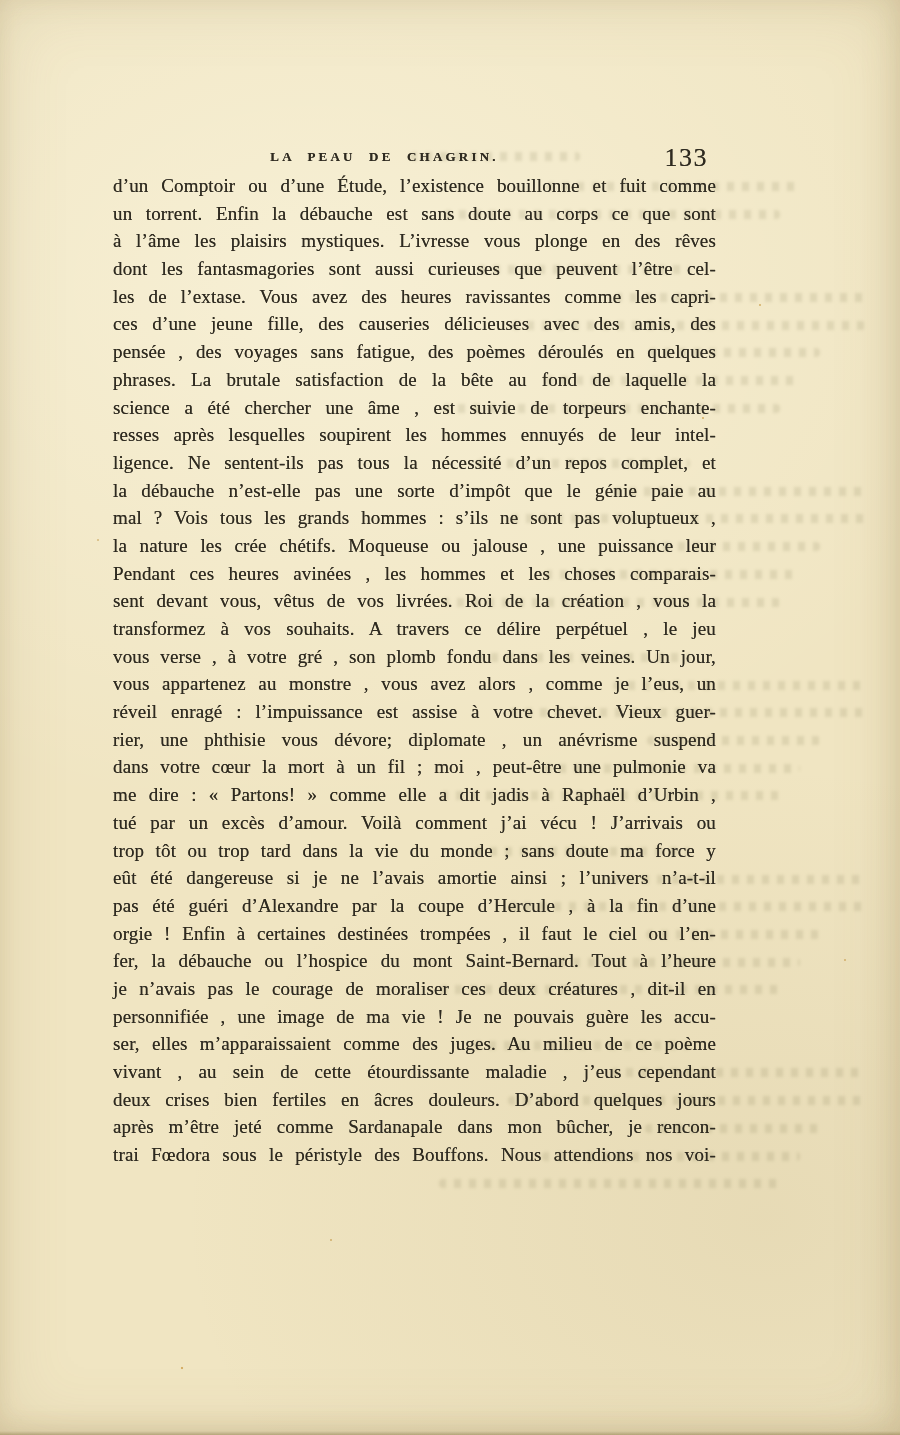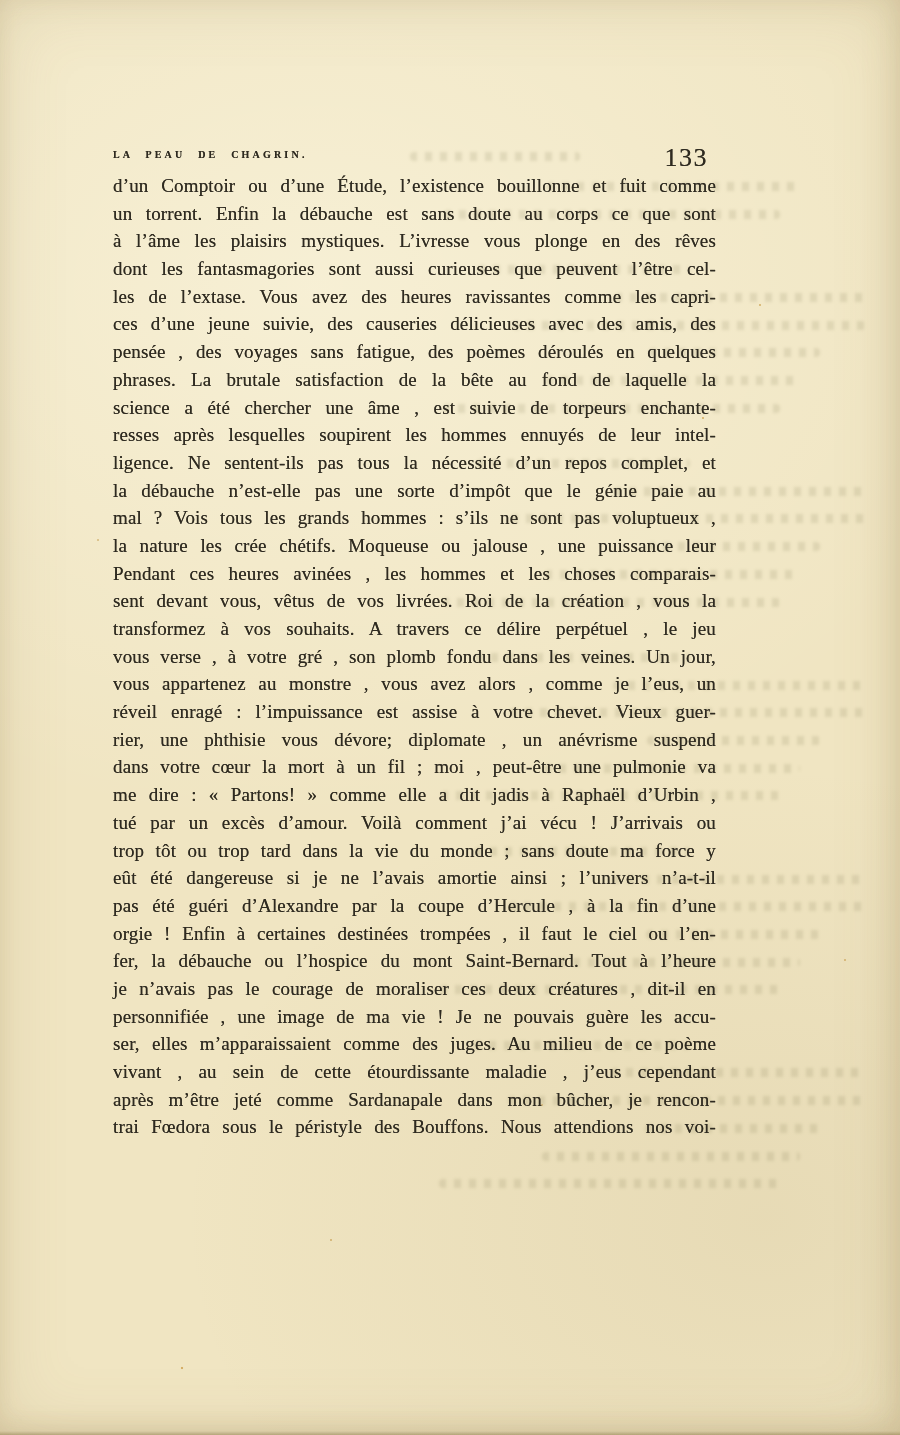--- a/index.html
+++ b/index.html
@@ -52,8 +52,8 @@
     position:absolute;left:113px;width:603px;top:146px;height:28px;
   }
   .running-title{
-    position:absolute;left:0;right:60px;text-align:left;top:3px;
-    font-size:10px;font-weight:700;color:var(--ink);
+    position:absolute;left:0;right:60px;text-align:center;top:3px;
+    font-size:13px;font-weight:700;color:var(--ink);
     letter-spacing:3.2px;word-spacing:7px;
     text-shadow:0 0 .4px rgba(46,42,32,.7);
   }

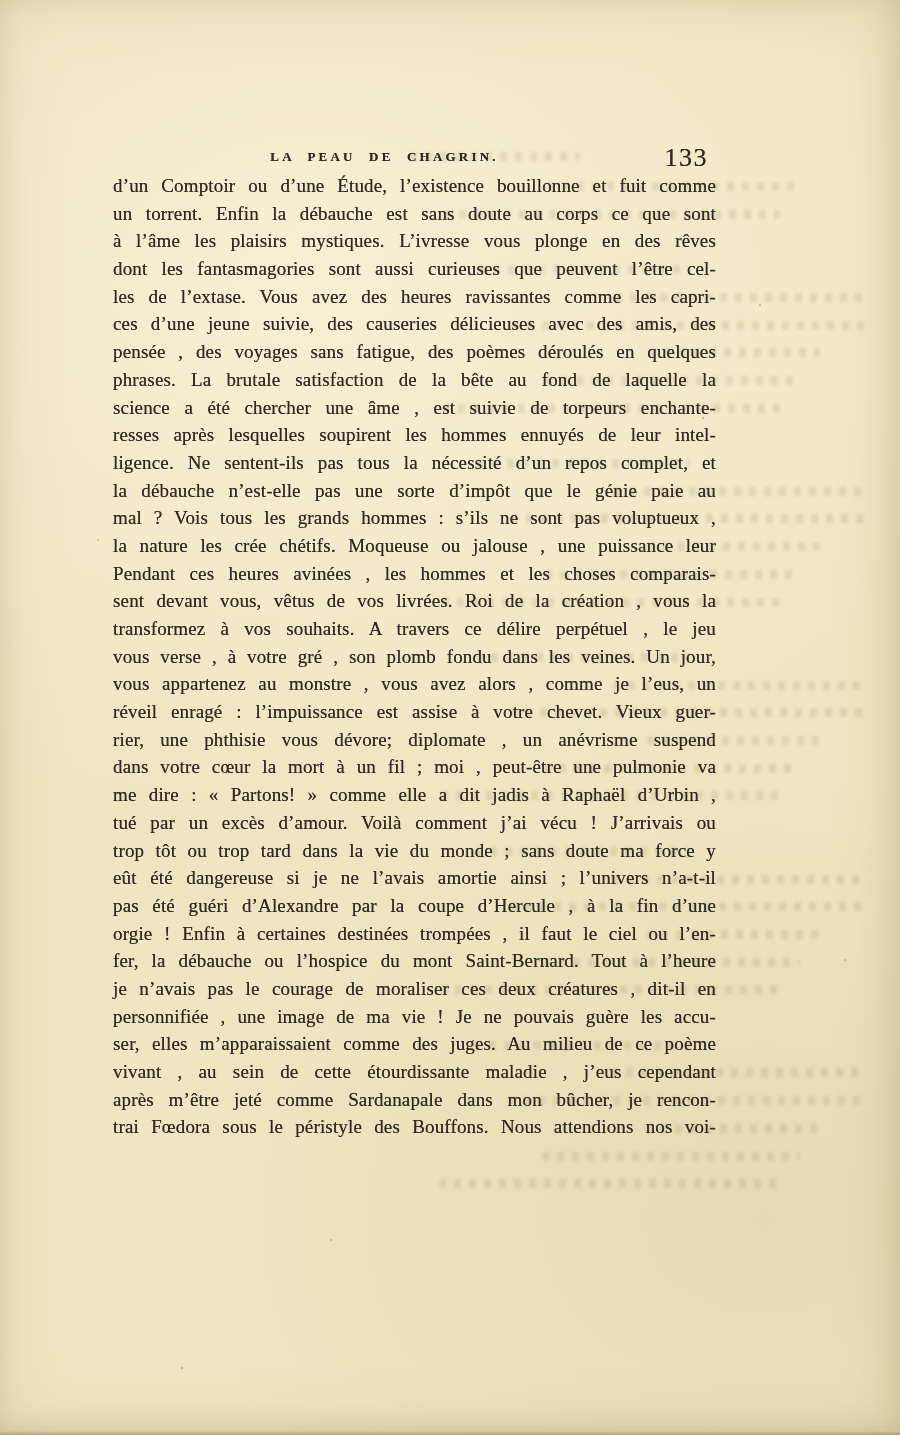--- a/index.html
+++ b/index.html
@@ -127,7 +127,7 @@
       <div class="line">à l’âme les plaisirs mystiques. L’ivresse vous plonge en des rêves</div>
       <div class="line">dont les fantasmagories sont aussi curieuses que peuvent l’être cel-</div>
       <div class="line">les de l’extase. Vous avez des heures ravissantes comme les capri-</div>
-      <div class="line">ces d’une jeune suivie, des causeries délicieuses avec des amis, des</div>
+      <div class="line">ces d’une jeune fille, des causeries délicieuses avec des amis, des</div>
       <div class="line">pensée , des voyages sans fatigue, des poèmes déroulés en quelques</div>
       <div class="line">phrases. La brutale satisfaction de la bête au fond de laquelle la</div>
       <div class="line">science a été chercher une âme , est suivie de torpeurs enchante-</div>

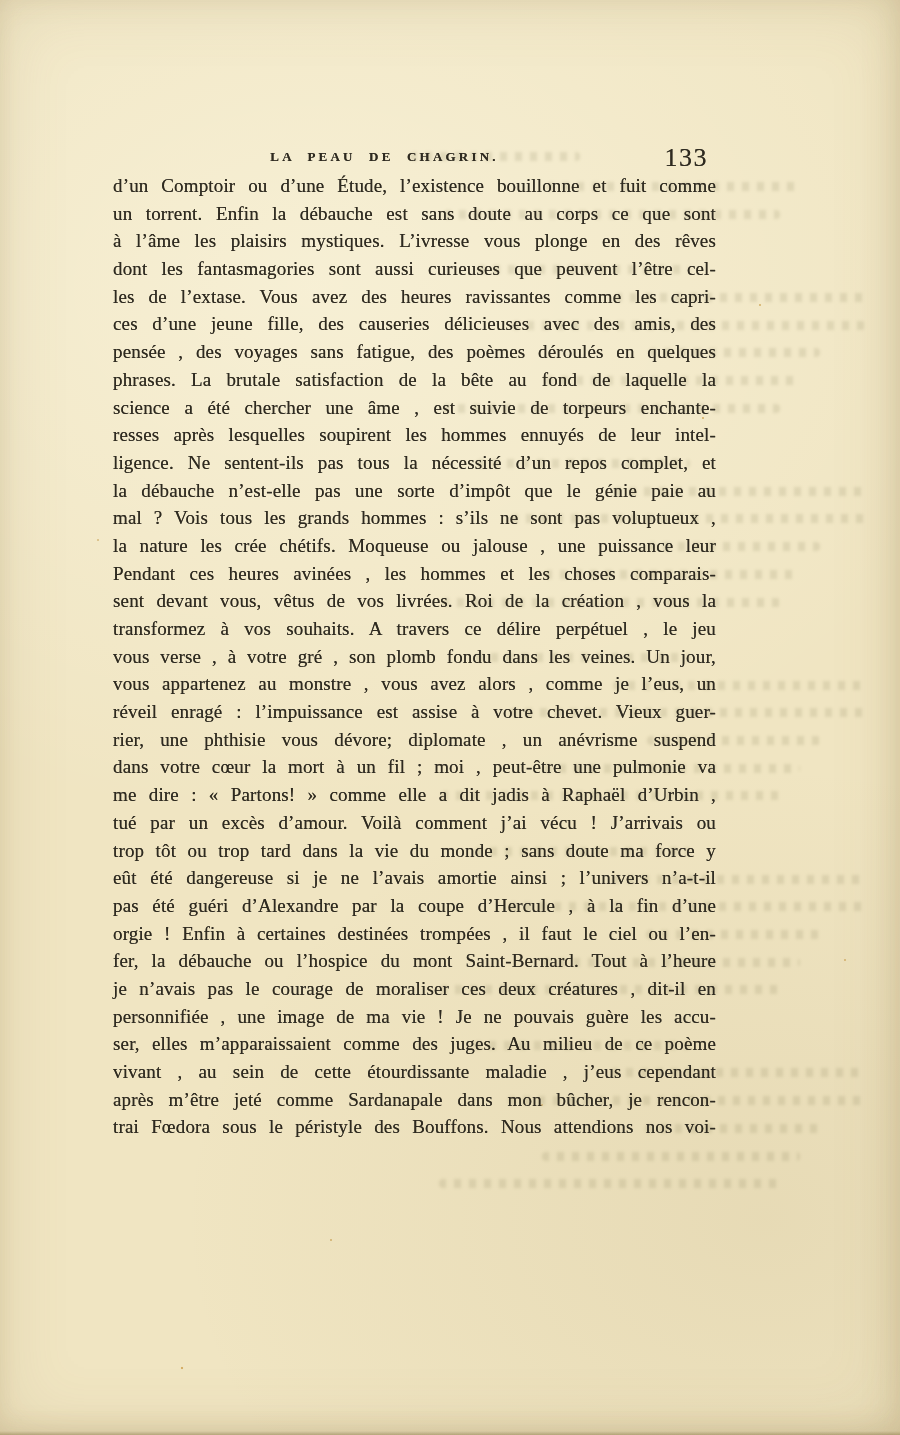--- a/index.html
+++ b/index.html
@@ -155,6 +155,7 @@
       <div class="line">personnifiée , une image de ma vie ! Je ne pouvais guère les accu-</div>
       <div class="line">ser, elles m’apparaissaient comme des juges. Au milieu de ce poème</div>
       <div class="line">vivant , au sein de cette étourdissante maladie , j’eus cependant</div>
+      <div class="line">deux crises bien fertiles en âcres douleurs. D’abord quelques jours</div>
       <div class="line">après m’être jeté comme Sardanapale dans mon bûcher, je rencon-</div>
       <div class="line">trai Fœdora sous le péristyle des Bouffons. Nous attendions nos voi-</div>
     </div>

